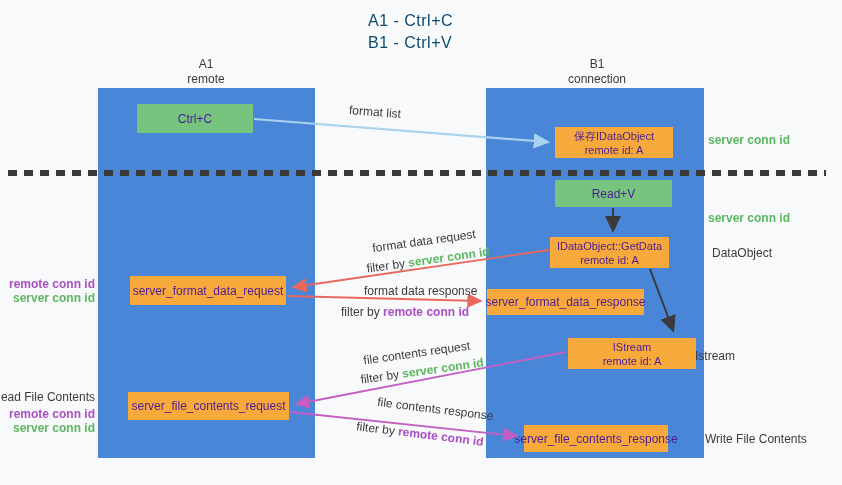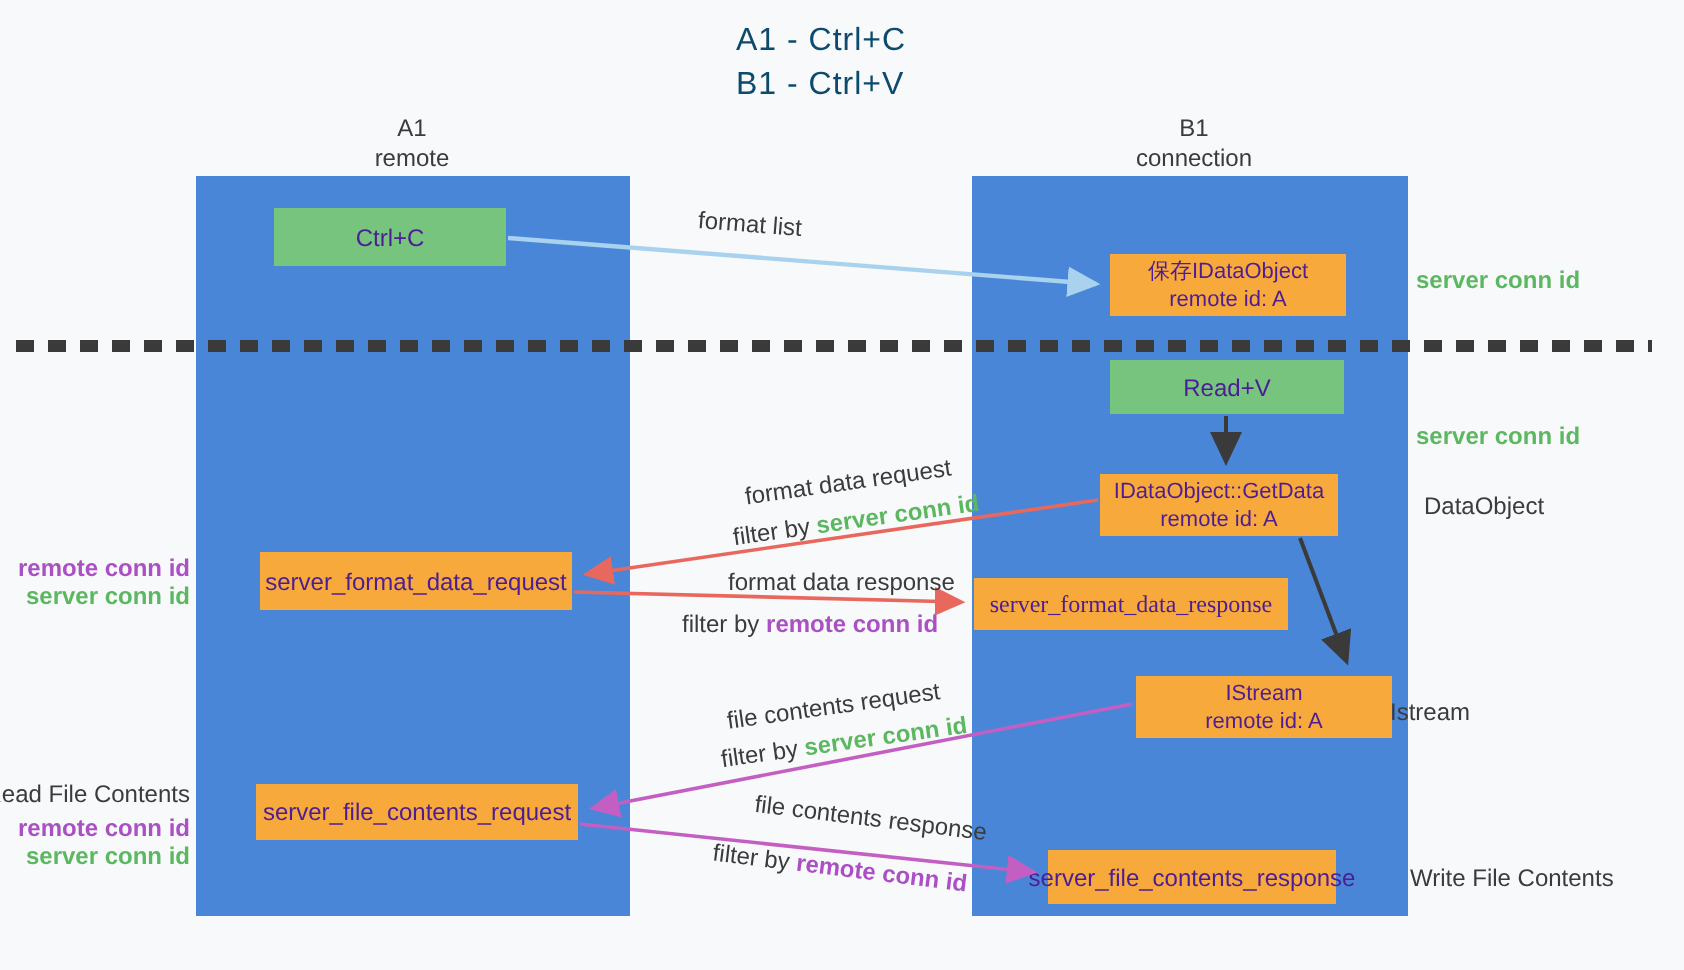--- a/index.html
+++ b/index.html
@@ -98,7 +98,7 @@
     <div>server_format_data_request</div>
   </div>
 
-  <div class="box orange" style="left:487px;top:289px;width:157px;height:26px;font-family:Liberation Serif, serif;">
+  <div class="box orange" style="left:487px;top:289px;width:157px;height:26px;">
     <div>server_format_data_response</div>
   </div>
 

